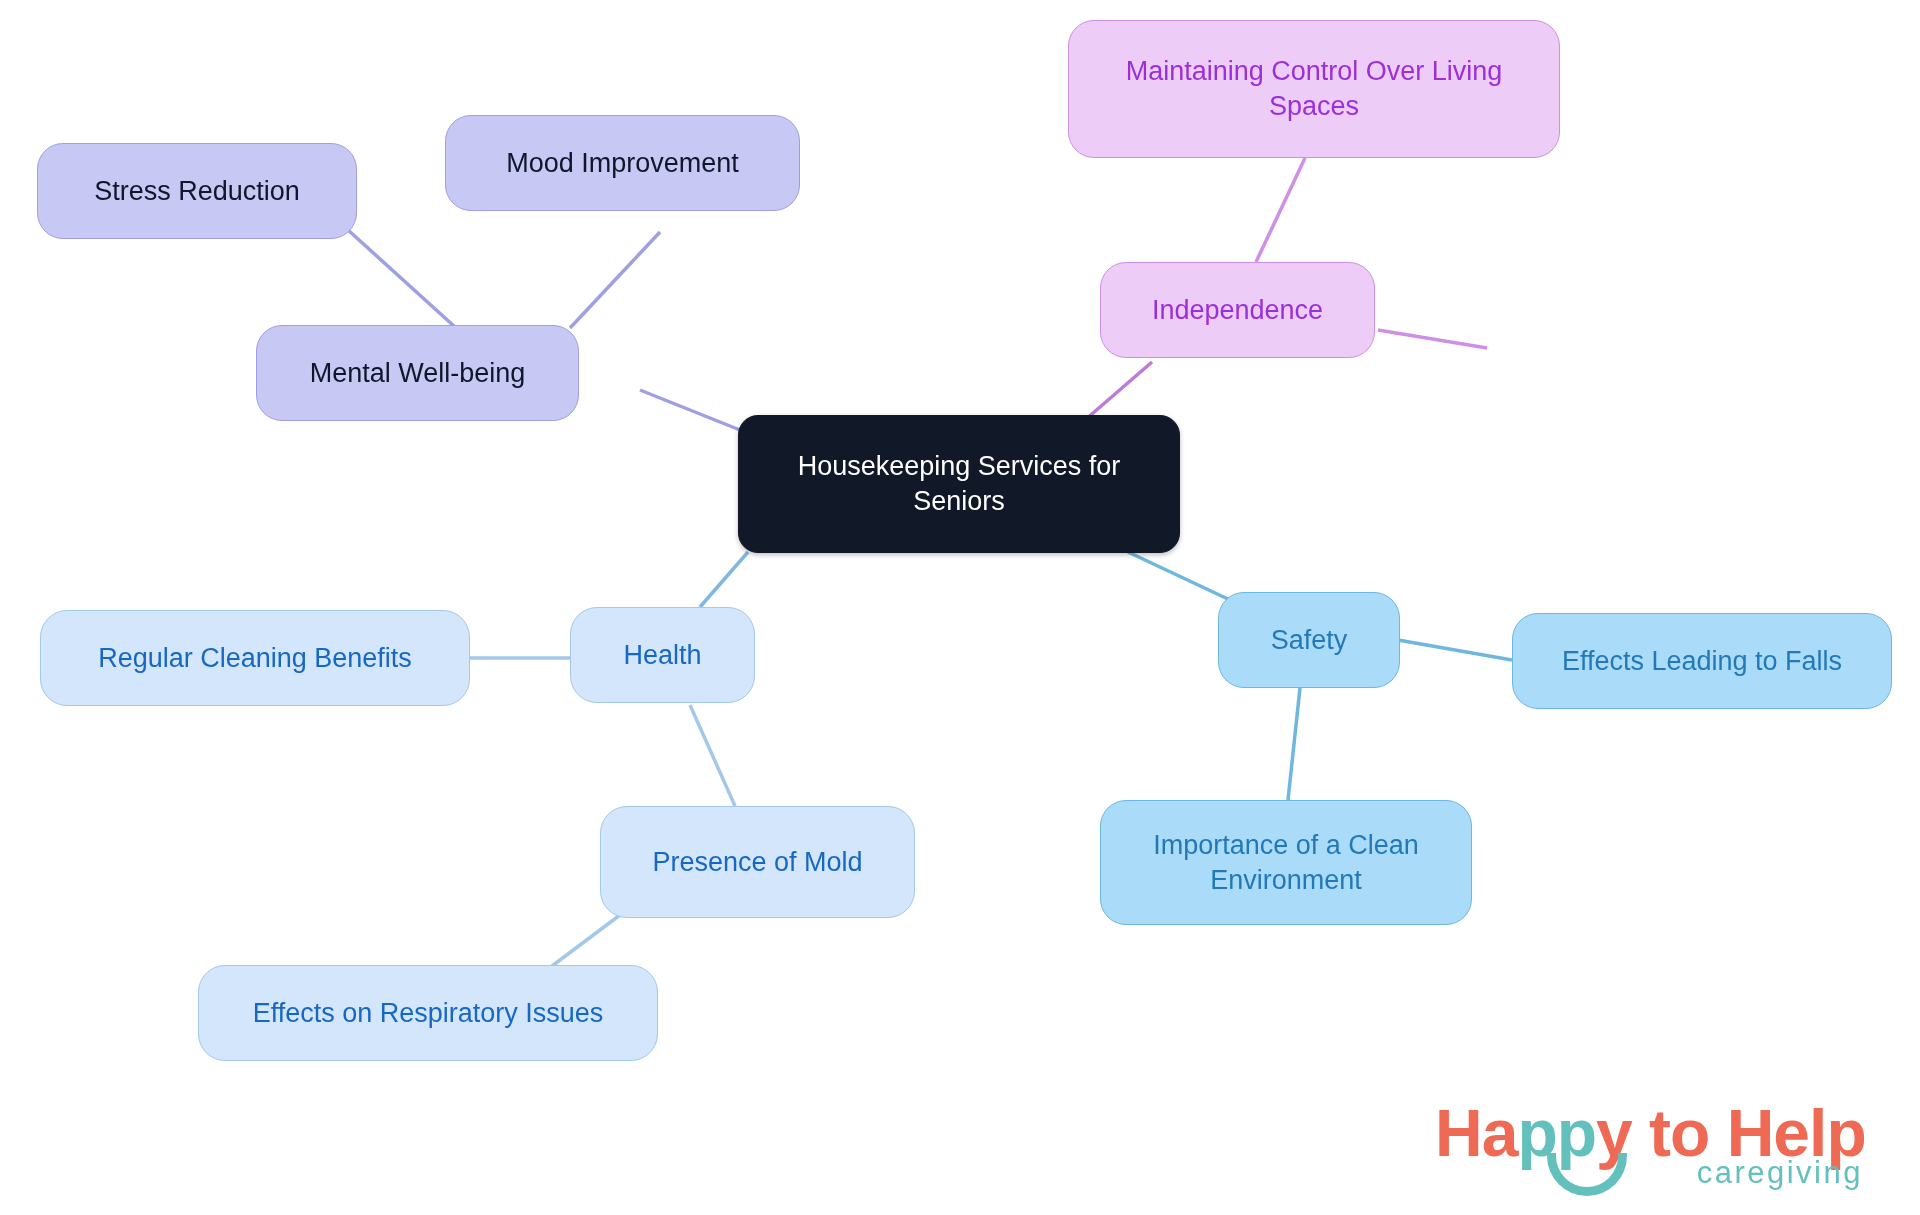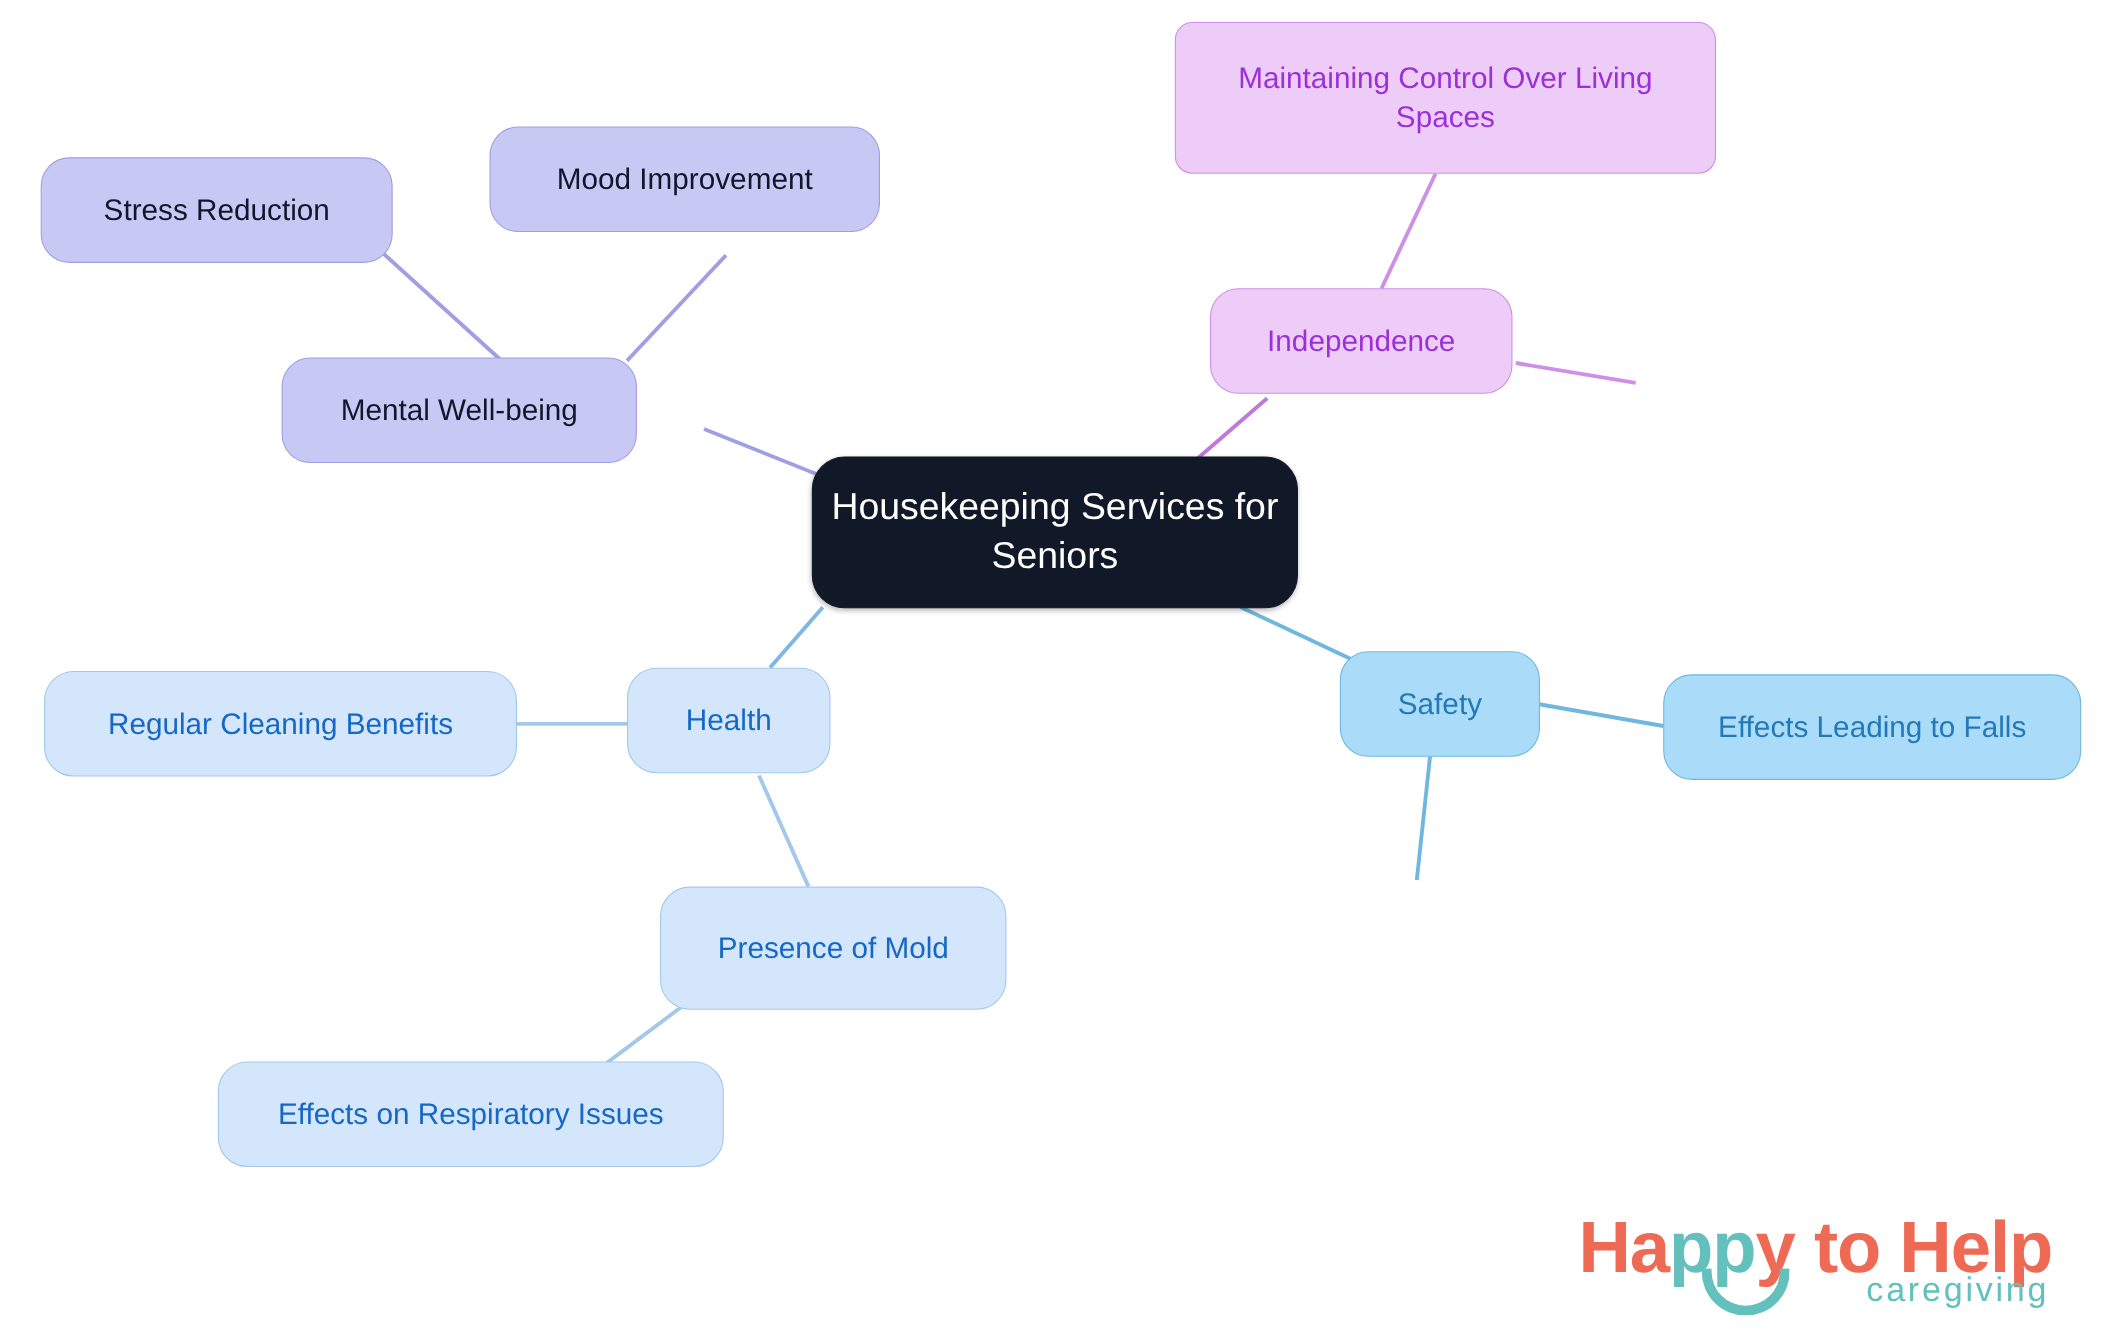--- a/index.html
+++ b/index.html
@@ -152,7 +152,7 @@
     <span>Mental Well-being</span>
   </div>
 
-  <div class="node node-violet" style="left:1068px; top:20px; width:492px; height:138px;border-radius:16px;">
+  <div class="node node-violet" style="left:1068px; top:20px; width:492px; height:138px;">
     <span>Maintaining Control Over Living Spaces</span>
   </div>
 

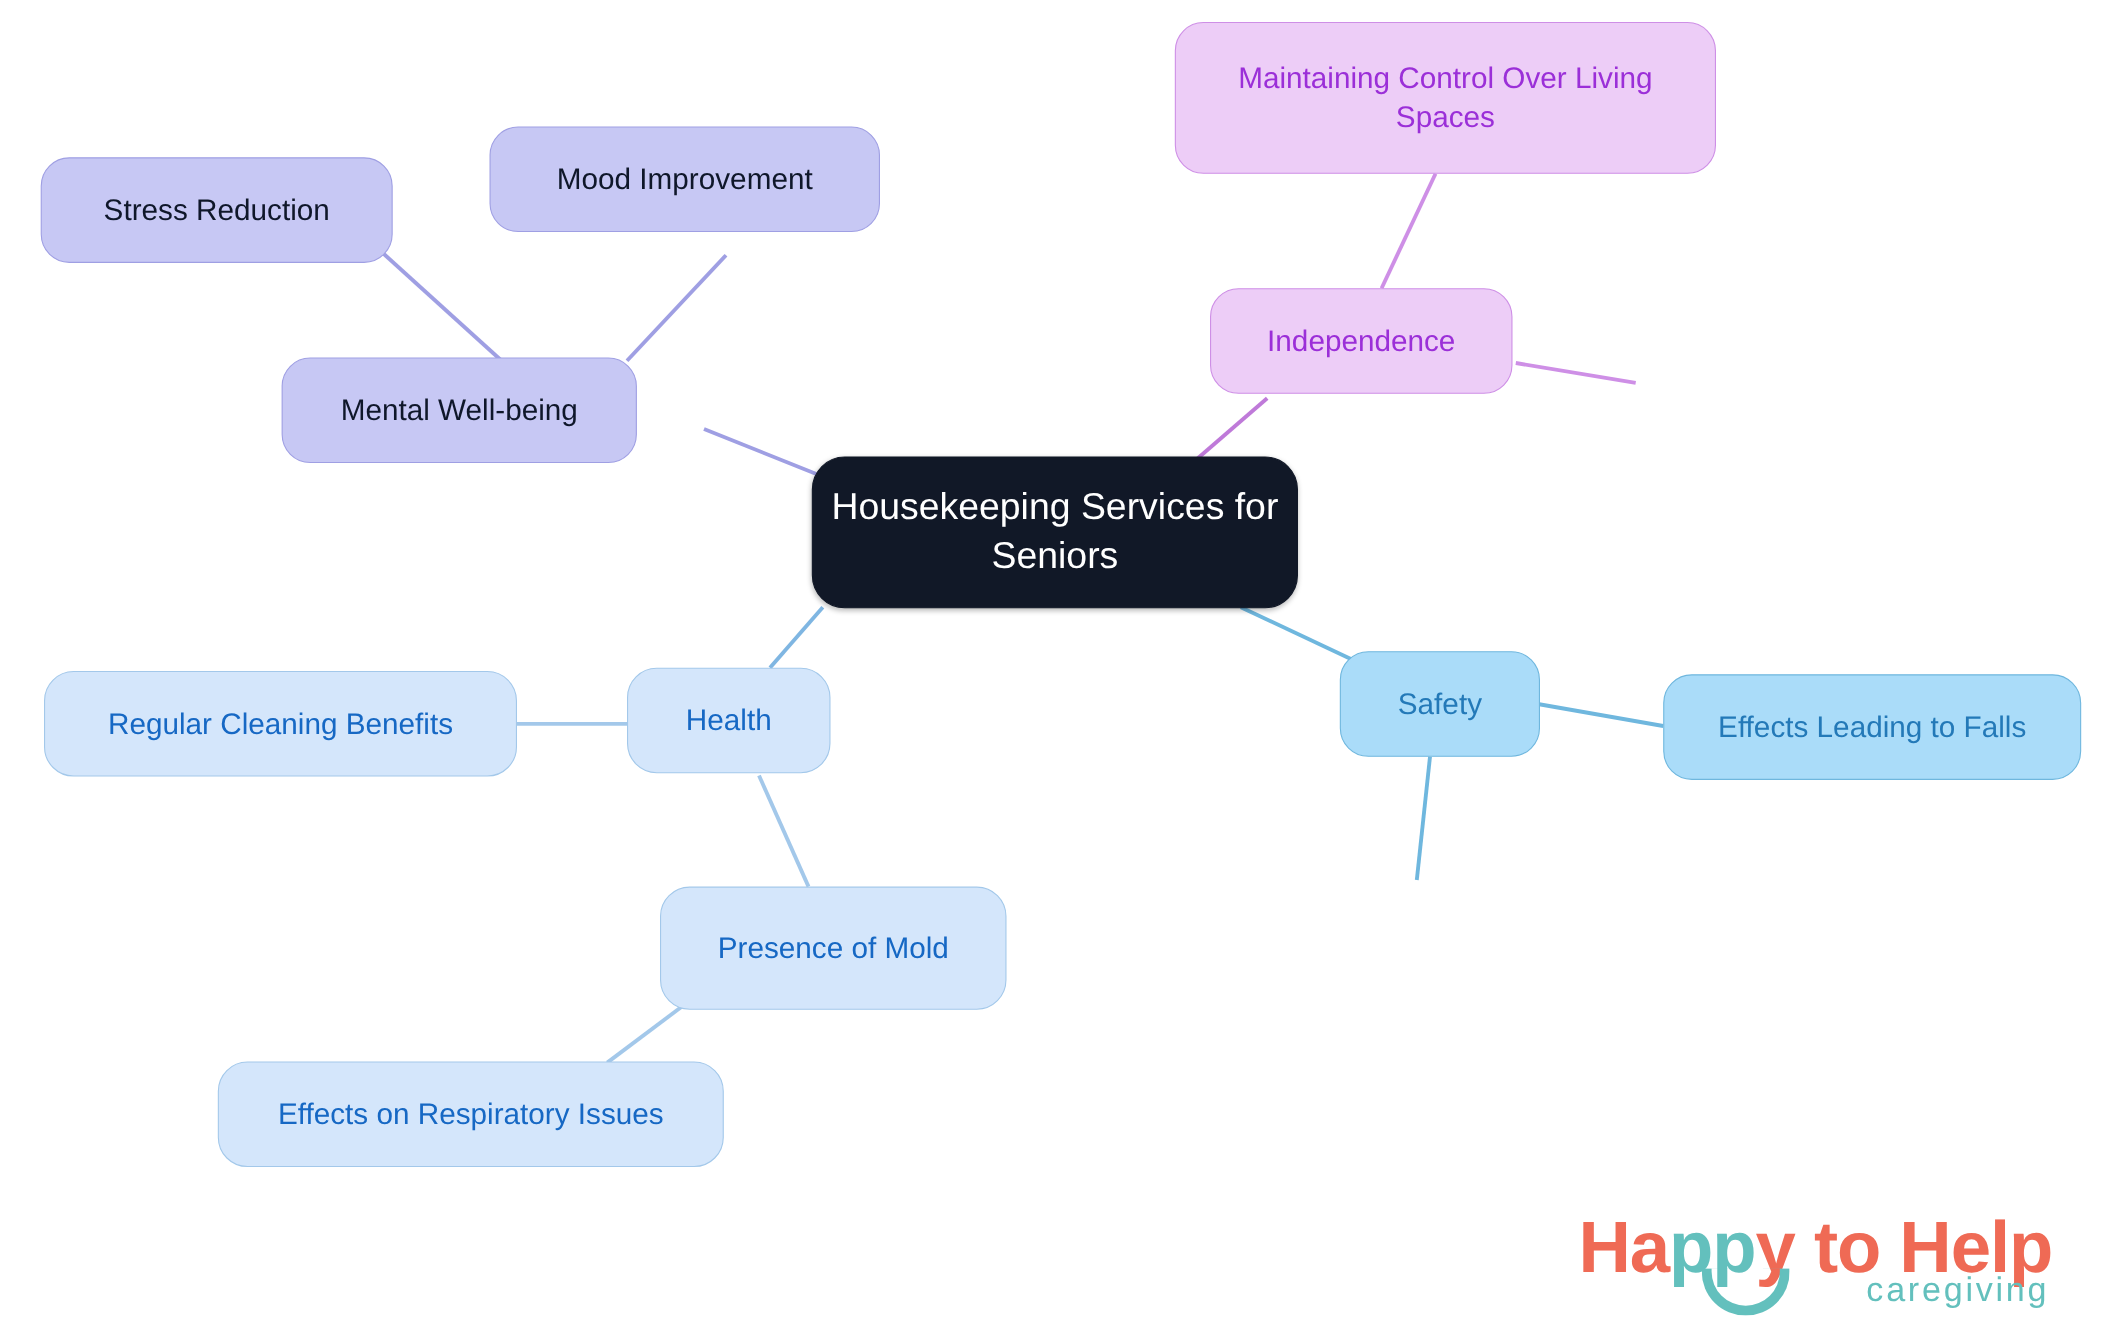--- a/index.html
+++ b/index.html
@@ -41,8 +41,8 @@
     background: #111827;
     border-color: #111827;
     color: #ffffff;
-    font-size: 34px;
-    border-radius: 30px;
+    font-size: 27px;
+    border-radius: 20px;
     box-shadow: 0 2px 5px rgba(0,0,0,0.25);
   }
   .node-lavender {

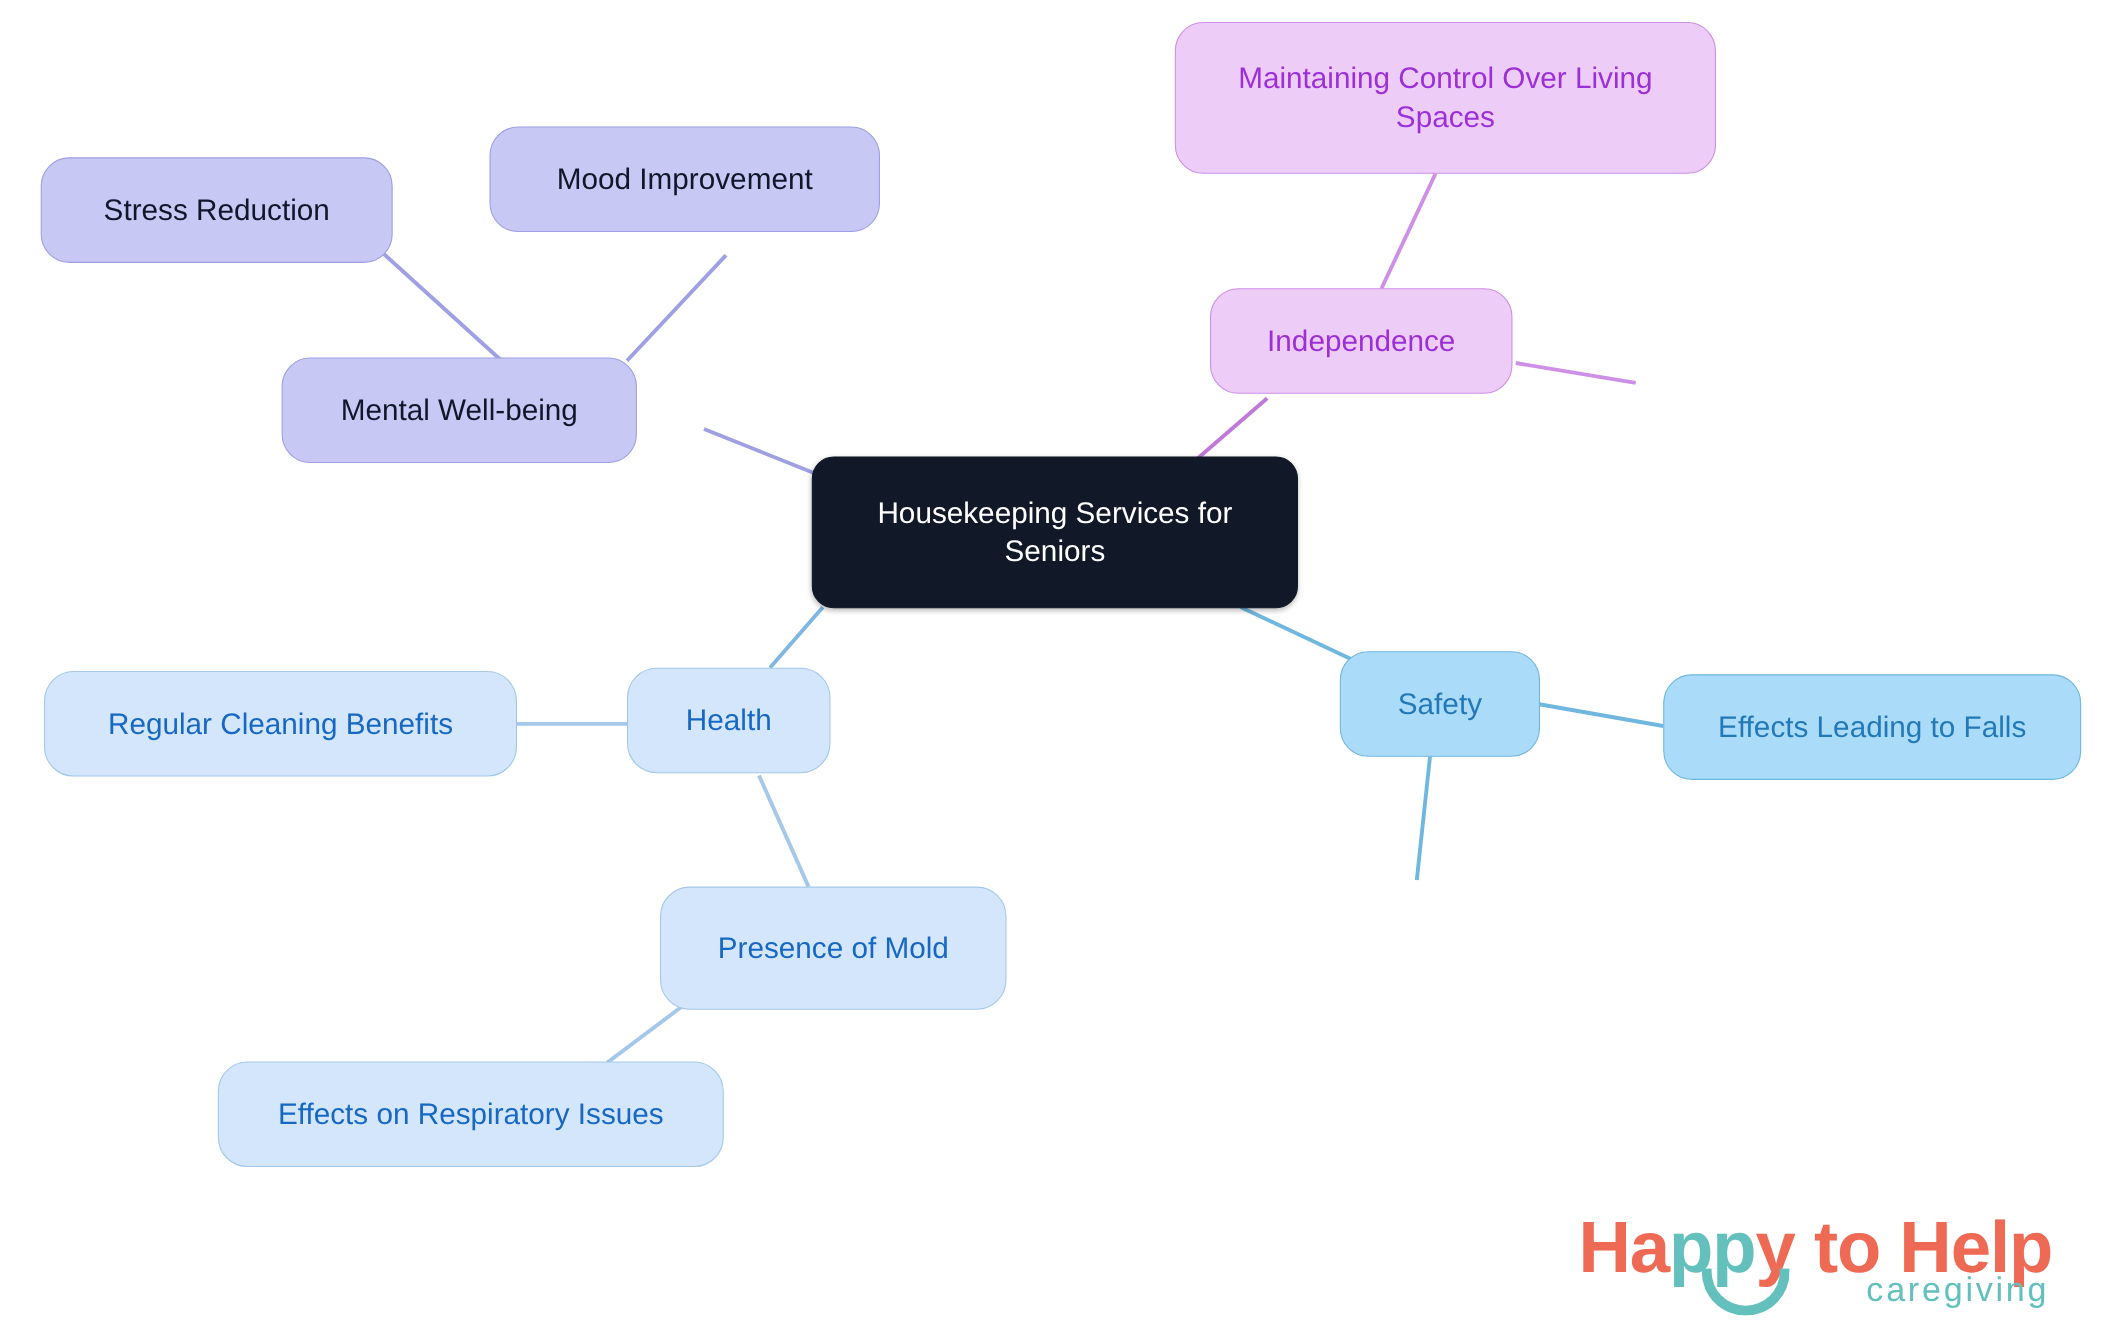--- a/index.html
+++ b/index.html
@@ -185,6 +185,9 @@
     <span>Effects Leading to Falls</span>
   </div>
 
+  <div class="node node-skyblue" style="left:1100px; top:800px; width:372px; height:125px;">
+    <span>Importance of a Clean Environment</span>
+  </div>
 
   <div id="logo">
     <div class="logo-word"><span>Ha</span><span class="logo-pp">pp</span><span>y to Help</span></div>

